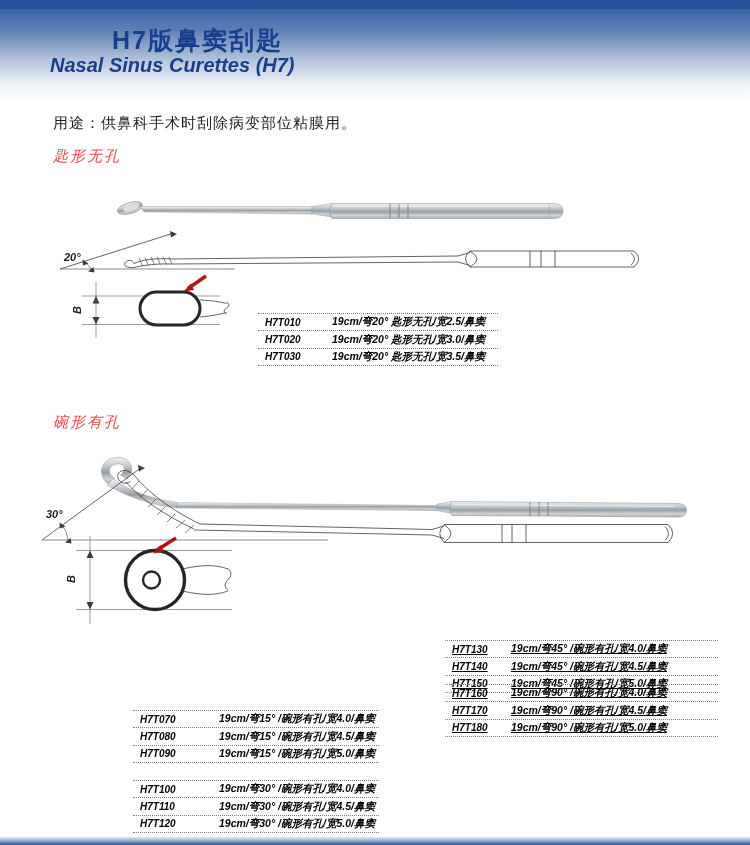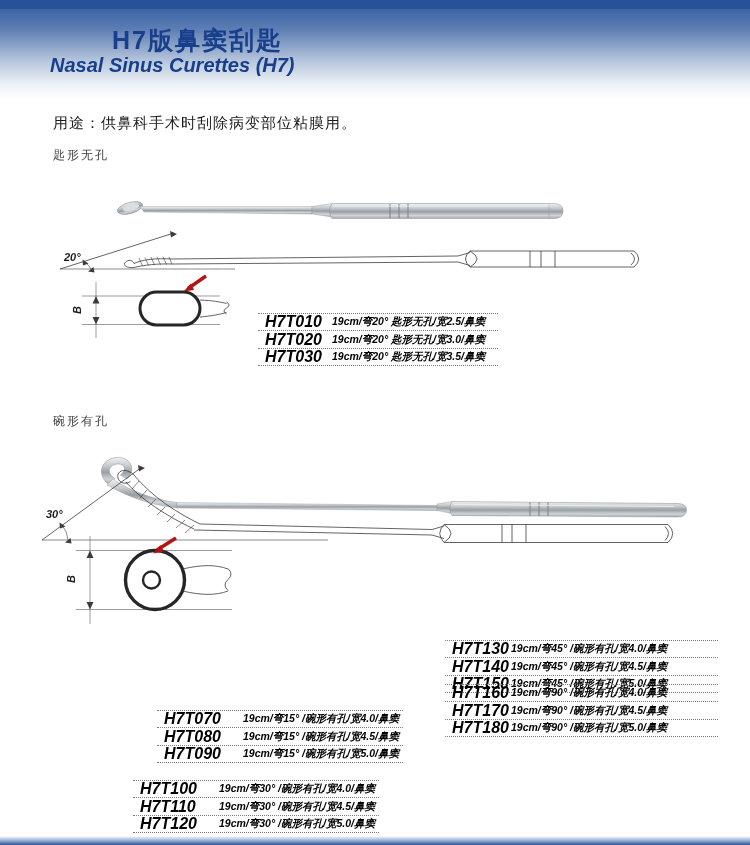--- a/index.html
+++ b/index.html
@@ -16,7 +16,7 @@
     font-style:italic; color:#173f8c; }
 
   .usage { position:absolute; left:53px; top:114px; font-size:15px; color:#1a1a1a; letter-spacing:1px; }
-  .sec-head { position:absolute; left:53px; font-size:12px; font-weight:normal; color:#404040; letter-spacing:2px; }
+  .sec-head { position:absolute; left:53px; font-size:15px; font-weight:normal; color:#ef4444; letter-spacing:2px;font-style:italic; }
   #sec1-head { top:147px; }
   #sec2-head { top:413px; }
 

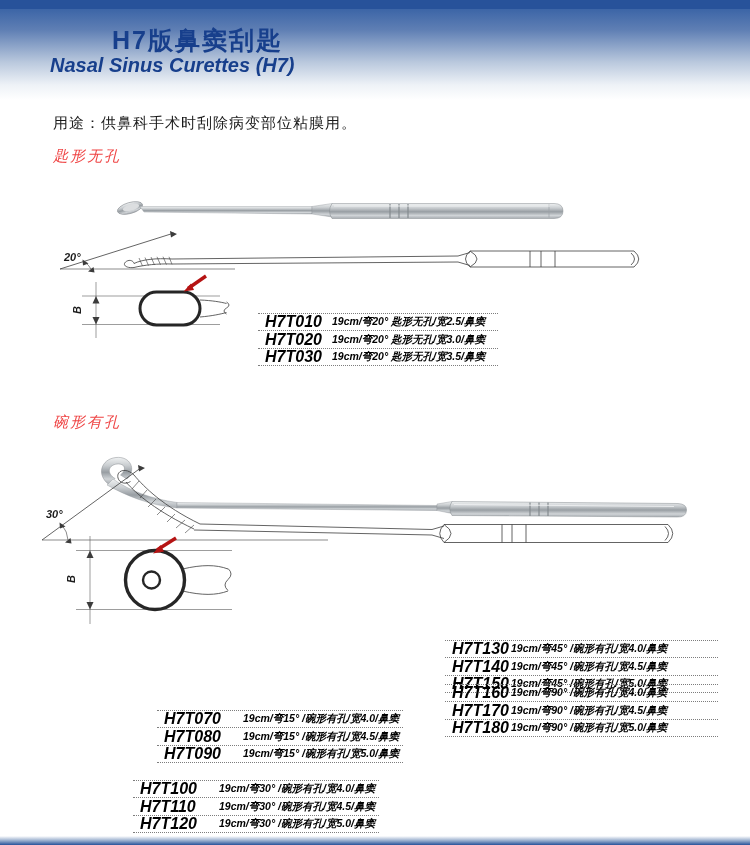--- a/index.html
+++ b/index.html
@@ -28,7 +28,7 @@
   .spec-table { position:absolute; border-top:1px dotted #7d7d7d; font-style:italic; font-weight:bold;
     font-size:10.5px; color:#000; }
   .srow { display:flex; align-items:center; height:17.4px; border-bottom:1px dotted #7d7d7d; }
-  .model { flex:0 0 auto; padding-left:7px; font-size:16px; }
+  .model { flex:0 0 auto; padding-left:7px; font-size:10px; }
   .spec  { flex:1 1 auto; white-space:nowrap; overflow:hidden; }
   #table1 { left:258px; top:313px; width:240px; }
   #table1 .model { width:74px; }

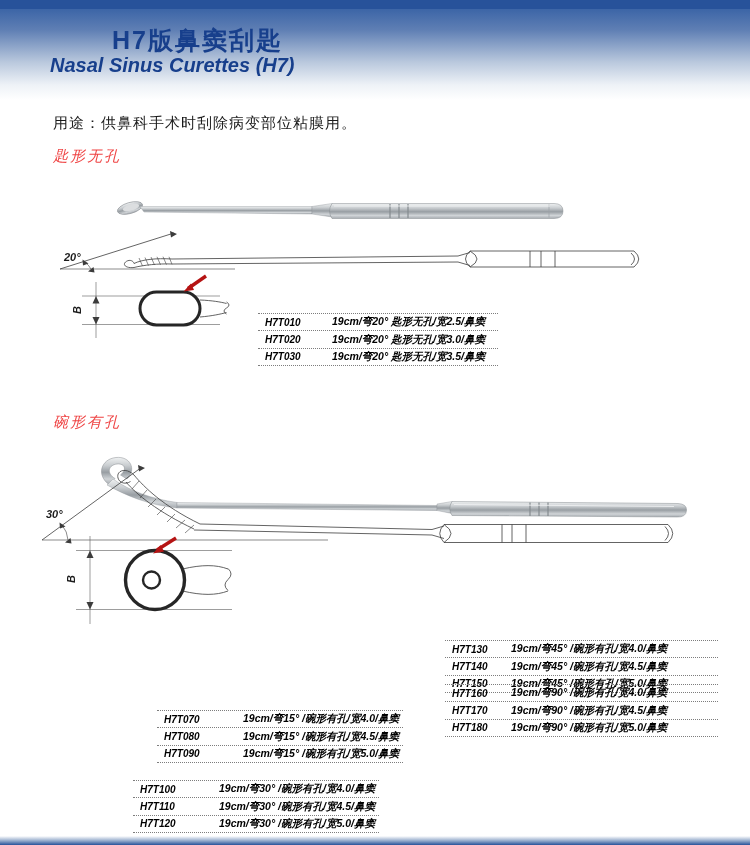--- a/index.html
+++ b/index.html
@@ -34,7 +34,7 @@
   #table1 .model { width:74px; }
   .tbl-left  { left:133px; width:246px; }
   .tbl-left .model { width:86px; }
-  .tbl-right { left:445px; width:273px; }
+  .tbl-right { left:445px; width:273px;text-decoration:underline; }
   .tbl-right .model { width:66px; }
   #t-g1 { top:640px; } #t-g2 { top:710px;margin-left:24px; } #t-g3 { top:780px; }
   #t-g4 { top:640px; } #t-g5 { top:684px; }

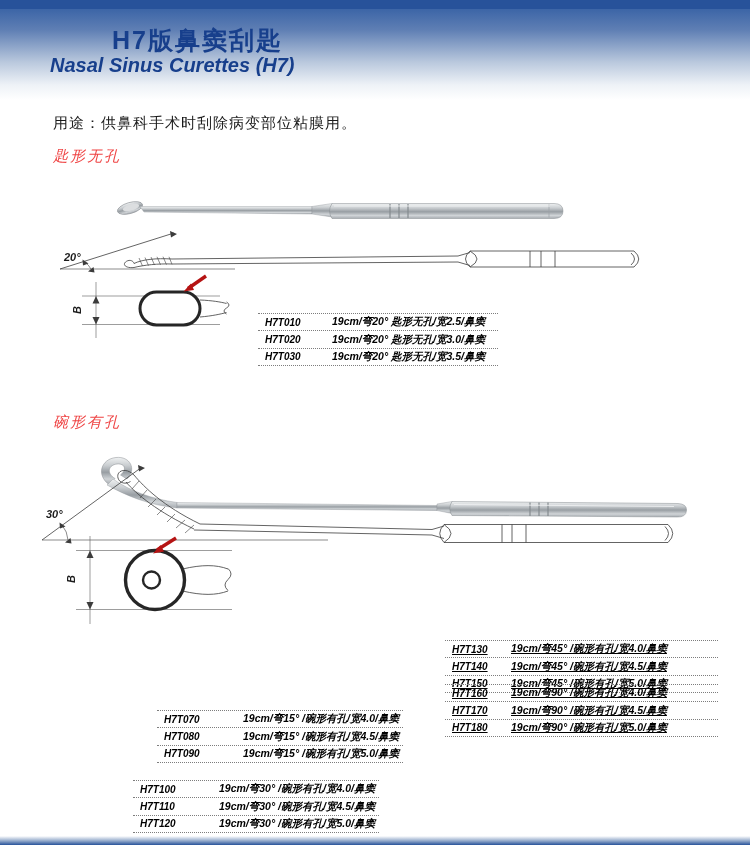--- a/index.html
+++ b/index.html
@@ -36,7 +36,7 @@
   .tbl-left .model { width:86px; }
   .tbl-right { left:445px; width:273px;text-decoration:underline; }
   .tbl-right .model { width:66px; }
-  #t-g1 { top:640px; } #t-g2 { top:710px;margin-left:24px; } #t-g3 { top:780px; }
+  #t-g1 { top:640px; } #t-g2 { top:710px; } #t-g3 { top:780px; }
   #t-g4 { top:640px; } #t-g5 { top:684px; }
 
   

